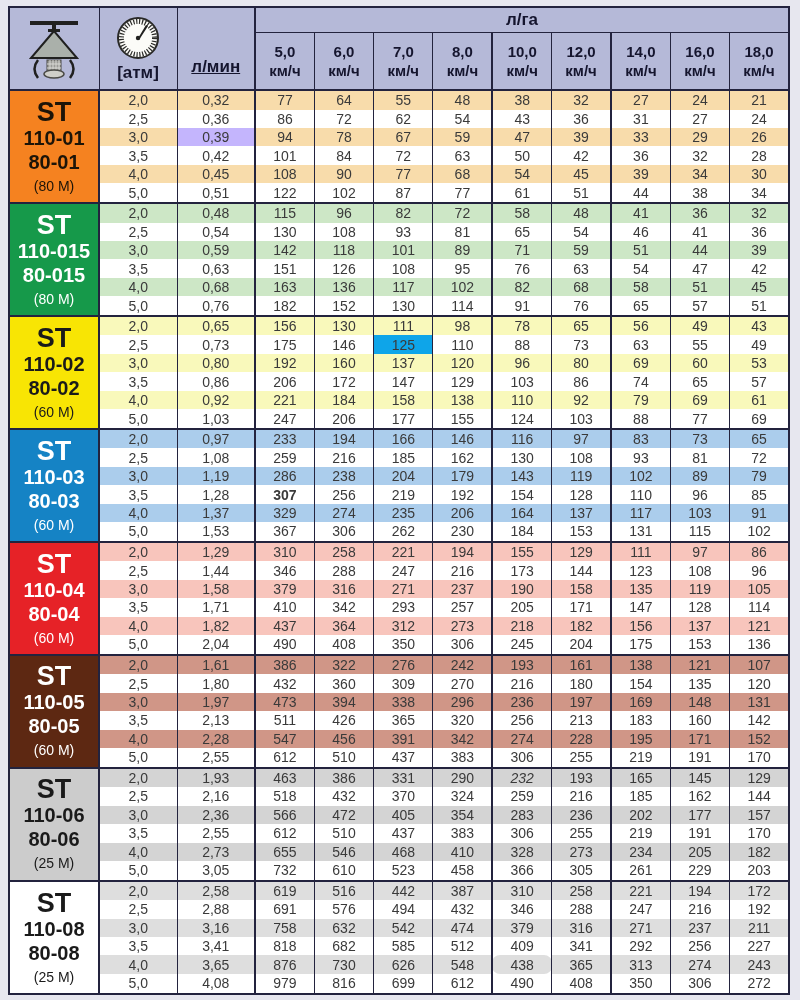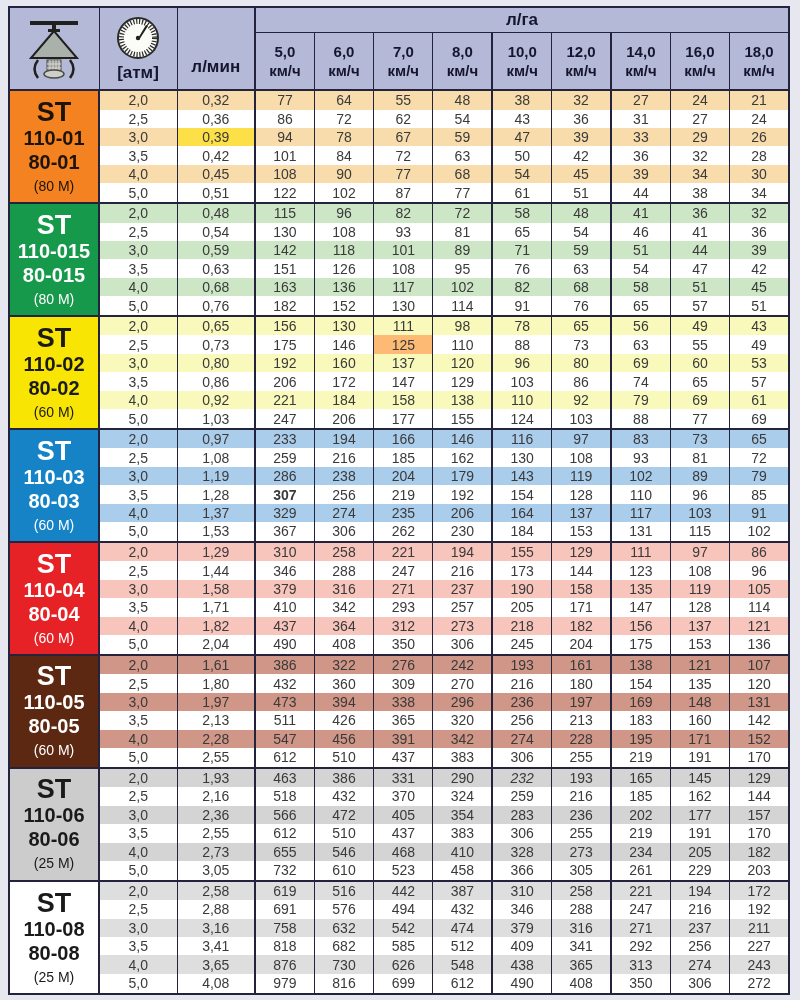--- a/index.html
+++ b/index.html
@@ -23,7 +23,7 @@
   th.speed{font-size:15px;font-weight:bold;line-height:1.3;height:56px;border-bottom:2px solid #23233e;}
   th.iconcell{border-bottom:2px solid #23233e;vertical-align:middle;}
   th.gaugecell div{font-size:17px;font-weight:bold;margin-top:2px;}
-  th.flowcell{vertical-align:bottom;}
+  th.flowcell{vertical-align:bottom;text-decoration:underline;}
   th.flowcell div{font-size:17px;font-weight:bold;padding-bottom:12px;}
   
   tbody td{border-top:none;border-bottom:none;font-size:14px;color:#3a3a3a;}

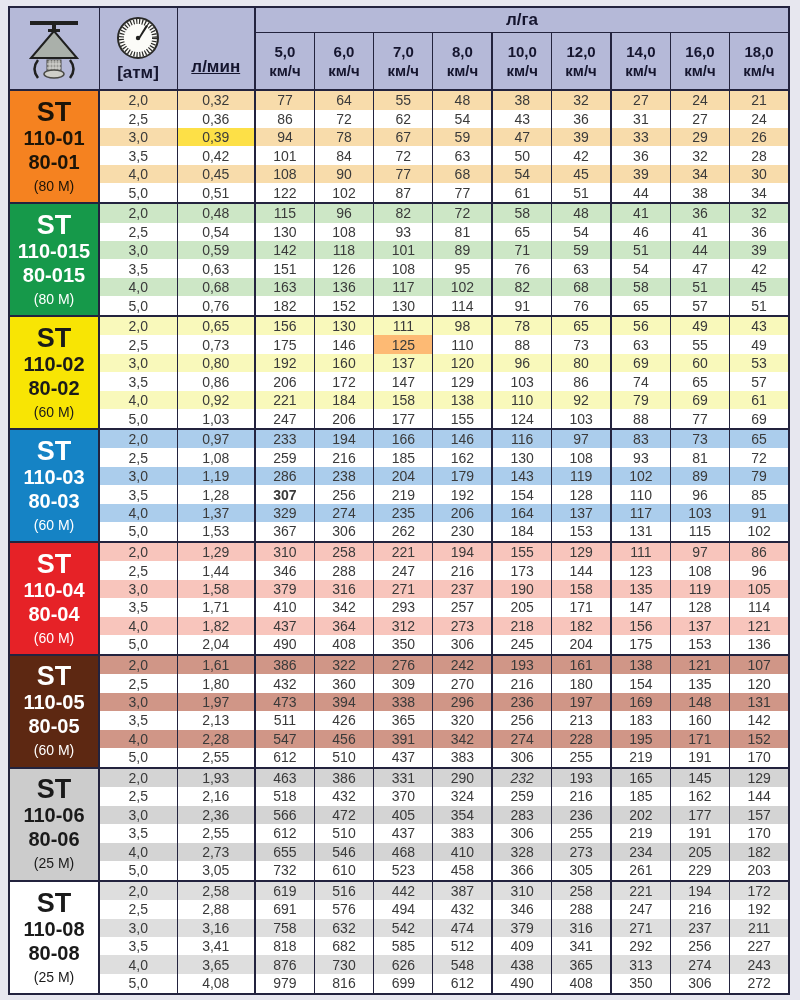--- a/index.html
+++ b/index.html
@@ -161,7 +161,7 @@
         </tr>
         <tr>
           <td class="num" style="background: rgb(248, 220, 171);">3,0</td>
-          <td class="num" style="background: #fde047;">0,39</td>
+          <td class="num" style="background: #c4b5fd;">0,39</td>
           <td class="num sep" style="background: rgb(248, 220, 171);">94</td>
           <td class="num" style="background: rgb(248, 220, 171);">78</td>
           <td class="num" style="background: rgb(248, 220, 171);">67</td>

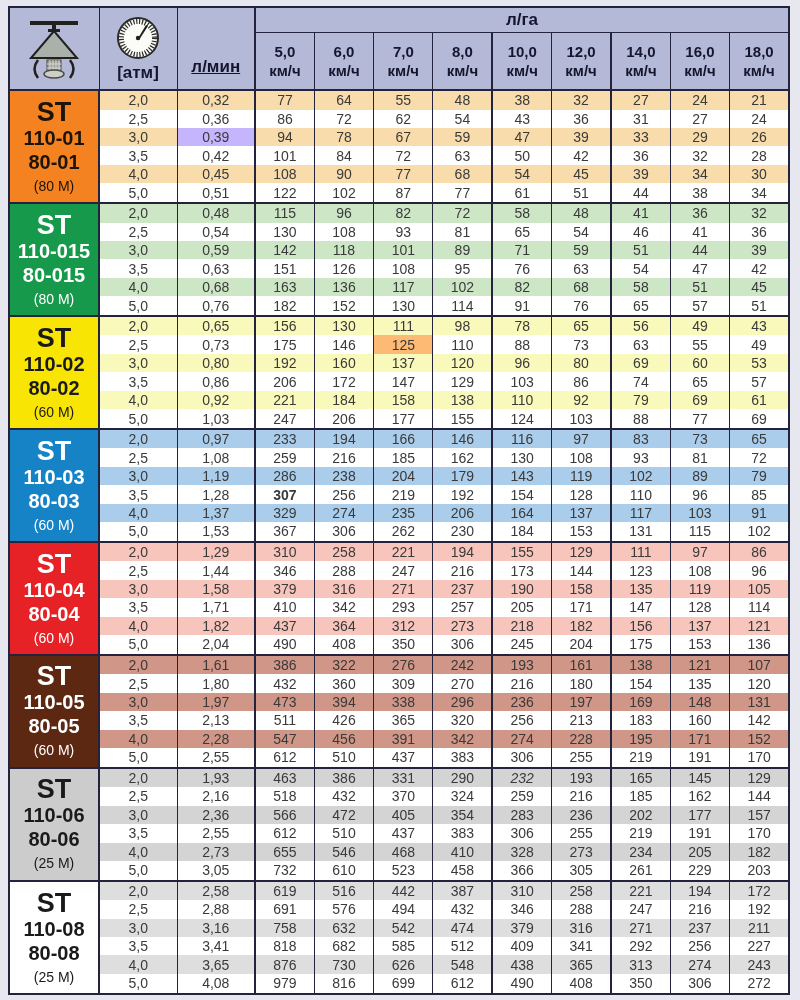--- a/index.html
+++ b/index.html
@@ -319,7 +319,7 @@
           <td class="num" style="background: rgb(255, 255, 255);">0,73</td>
           <td class="num sep" style="background: rgb(255, 255, 255);">175</td>
           <td class="num" style="background: rgb(255, 255, 255);">146</td>
-          <td class="num" style="background: #fdba74;">125</td>
+          <td class="num" style="background: #0ea5e9;">125</td>
           <td class="num" style="background: rgb(255, 255, 255);">110</td>
           <td class="num sep" style="background: rgb(255, 255, 255);">88</td>
           <td class="num" style="background: rgb(255, 255, 255);">73</td>

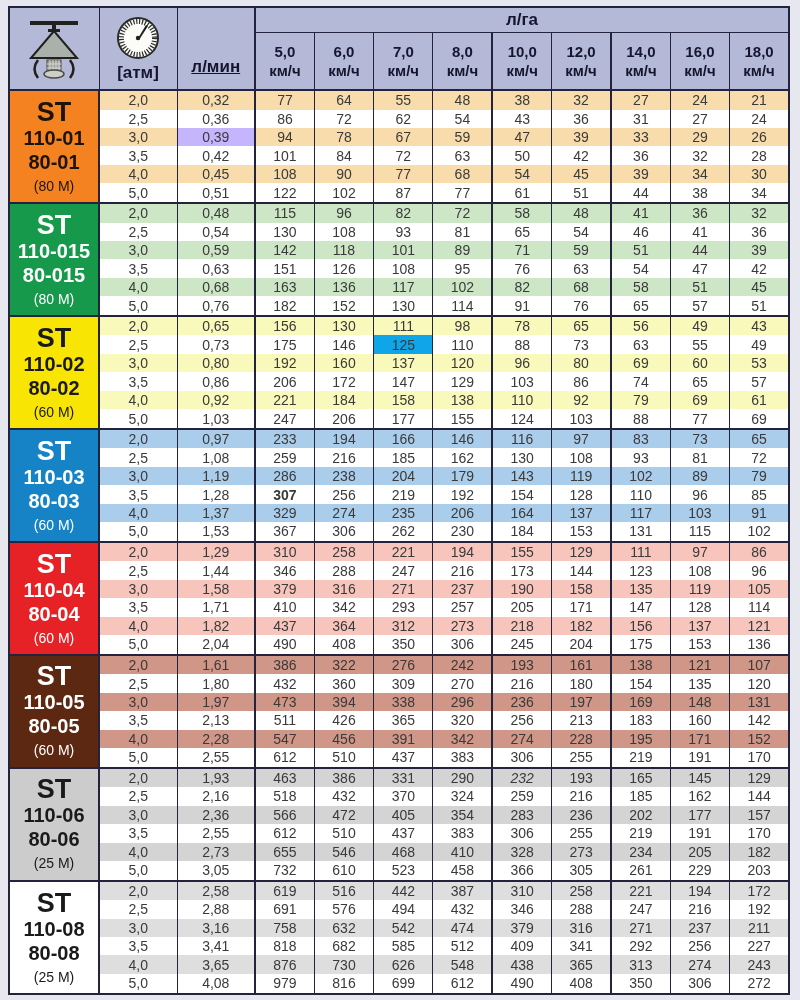--- a/index.html
+++ b/index.html
@@ -780,7 +780,7 @@
           <td class="num" style="background: rgb(222, 222, 222);">730</td>
           <td class="num" style="background: rgb(222, 222, 222);">626</td>
           <td class="num" style="background: rgb(222, 222, 222);">548</td>
-          <td class="num sep" style="background: rgb(222, 222, 222);">438</td>
+          <td class="num sep" style="background: rgb(222, 222, 222); border-radius: 8px;">438</td>
           <td class="num" style="background: rgb(222, 222, 222);">365</td>
           <td class="num sep" style="background: rgb(222, 222, 222);">313</td>
           <td class="num" style="background: rgb(222, 222, 222);">274</td>

